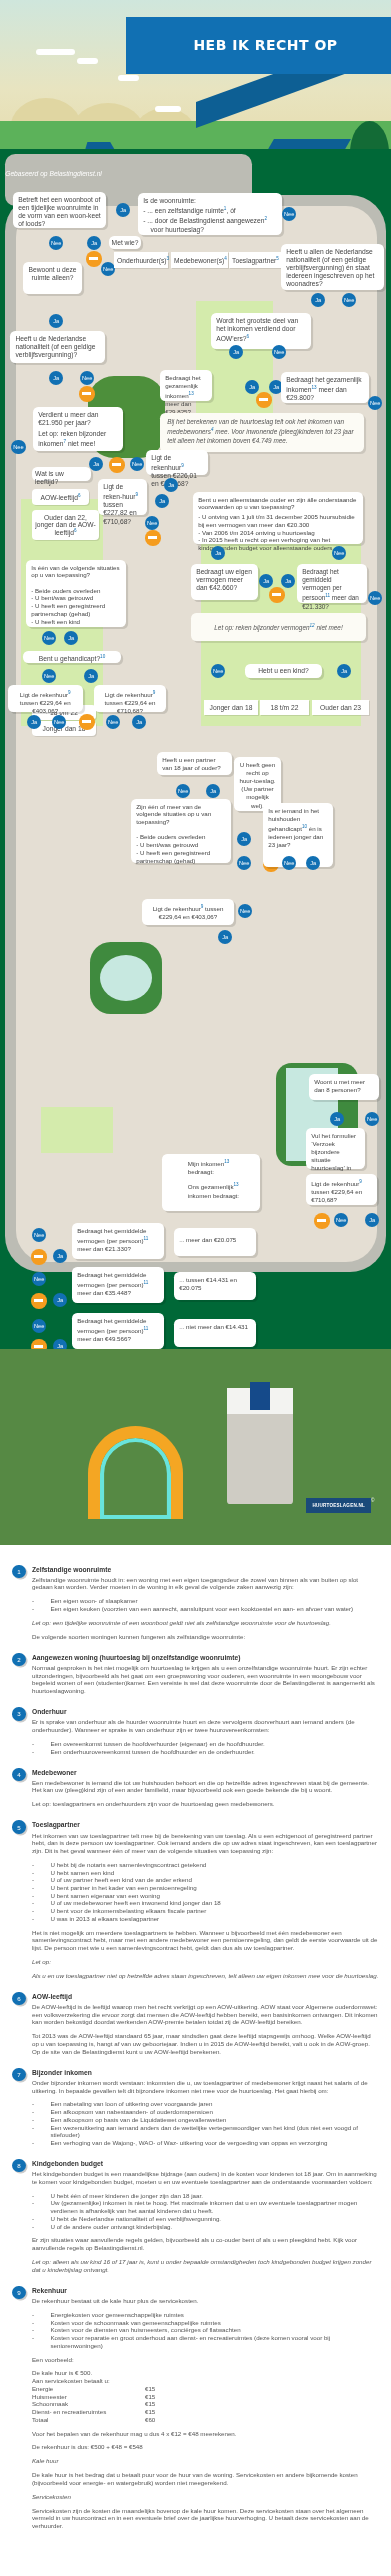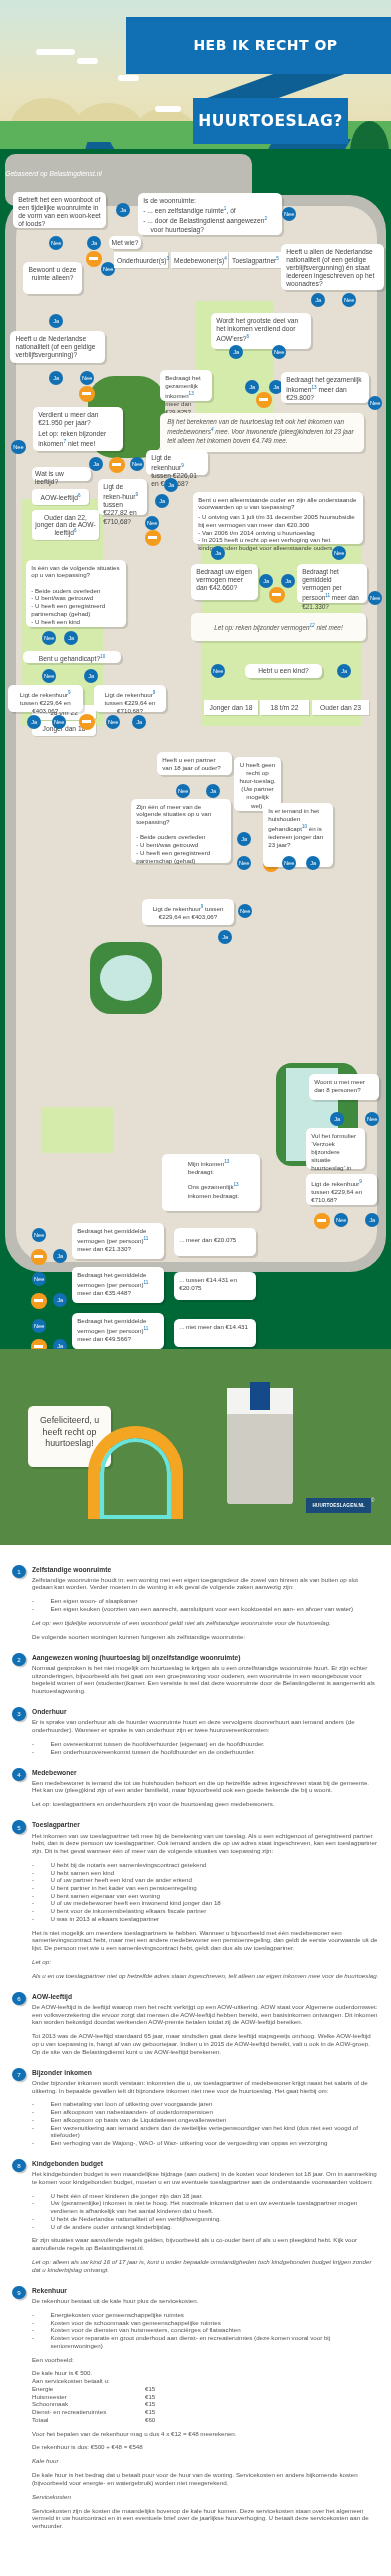--- a/index.html
+++ b/index.html
@@ -53,7 +53,6 @@
   <div class="ribbon" style="left:196px;top:72px;width:165px;height:26px;transform:skewY(-20deg)"></div>
   <div class="ribbon" style="left:268px;top:139px;width:77px;height:20.6px;transform:skewX(-30deg)"></div>
   <div class="banner" style="left:126px;top:16.5px;width:279px;height:57px;font-size:14px">HEB IK RECHT OP</div>
-  <div class="banner" style="left:193px;top:98px;width:155px;height:46px;font-size:15.5px">HUURTOESLAG?</div>
   <div class="orange-tag" style="left:201px;top:154px;width:95px;margin-top:-5.2px">Met handige begrippen-lijst onderaan!</div>
 
   <div style="position:absolute;left:53px;top:142px;width:80px;height:72px">

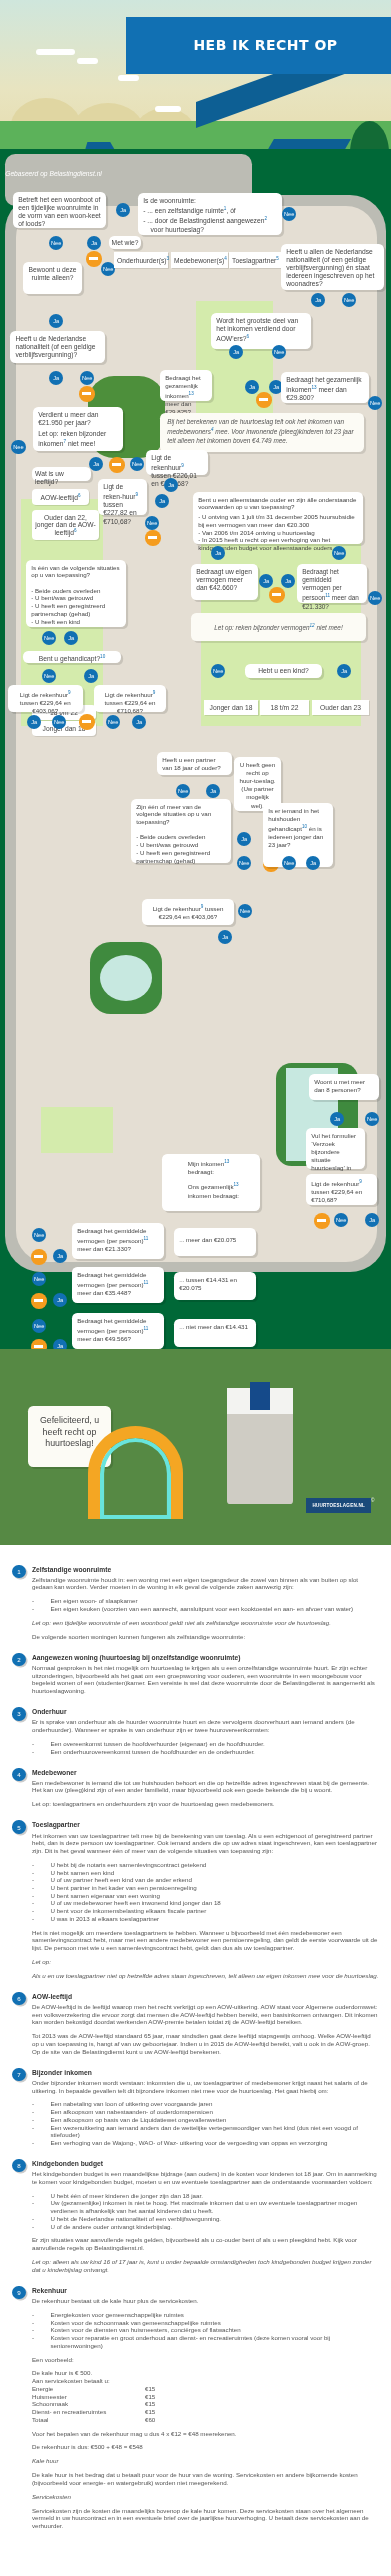--- a/index.html
+++ b/index.html
@@ -251,7 +251,6 @@
 </section>
 
 <section style="position:relative;width:391px;height:196px;background:#568944;margin-top:-31px">
-  <div class="box c" style="left:28px;top:57px;width:83px;height:61px;font-size:8.8px;line-height:11.3px;padding-top:9.3px;background:#fcfbf5">Gefeliciteerd, u heeft recht op huurtoeslag!</div>
   <div style="position:absolute;left:88px;top:77px;width:95px;height:93px;border-radius:49px 49px 0 0;border:12.4px solid #f4a623;border-bottom:none;box-shadow:inset 0 0 0 4.1px #68e4dc"></div>
   <div style="position:absolute;left:227px;top:39px;width:66px;height:116px;background:#cfccc4;border-radius:3.1px">
     <div style="position:absolute;left:0;right:0;top:0;height:26px;background:#f3f3f1"></div>

